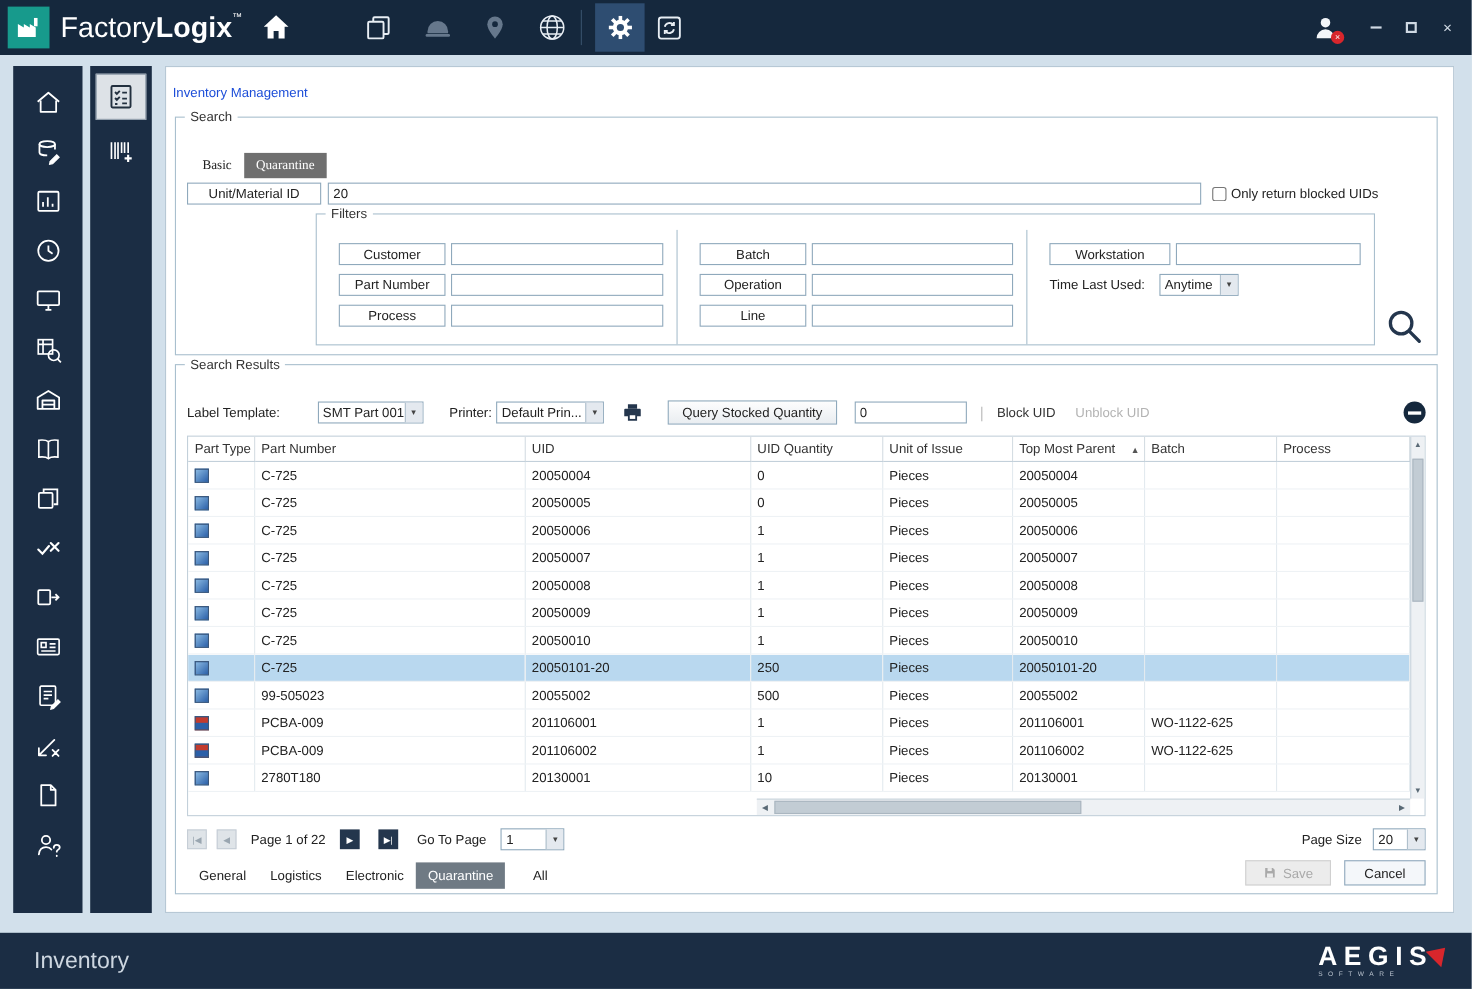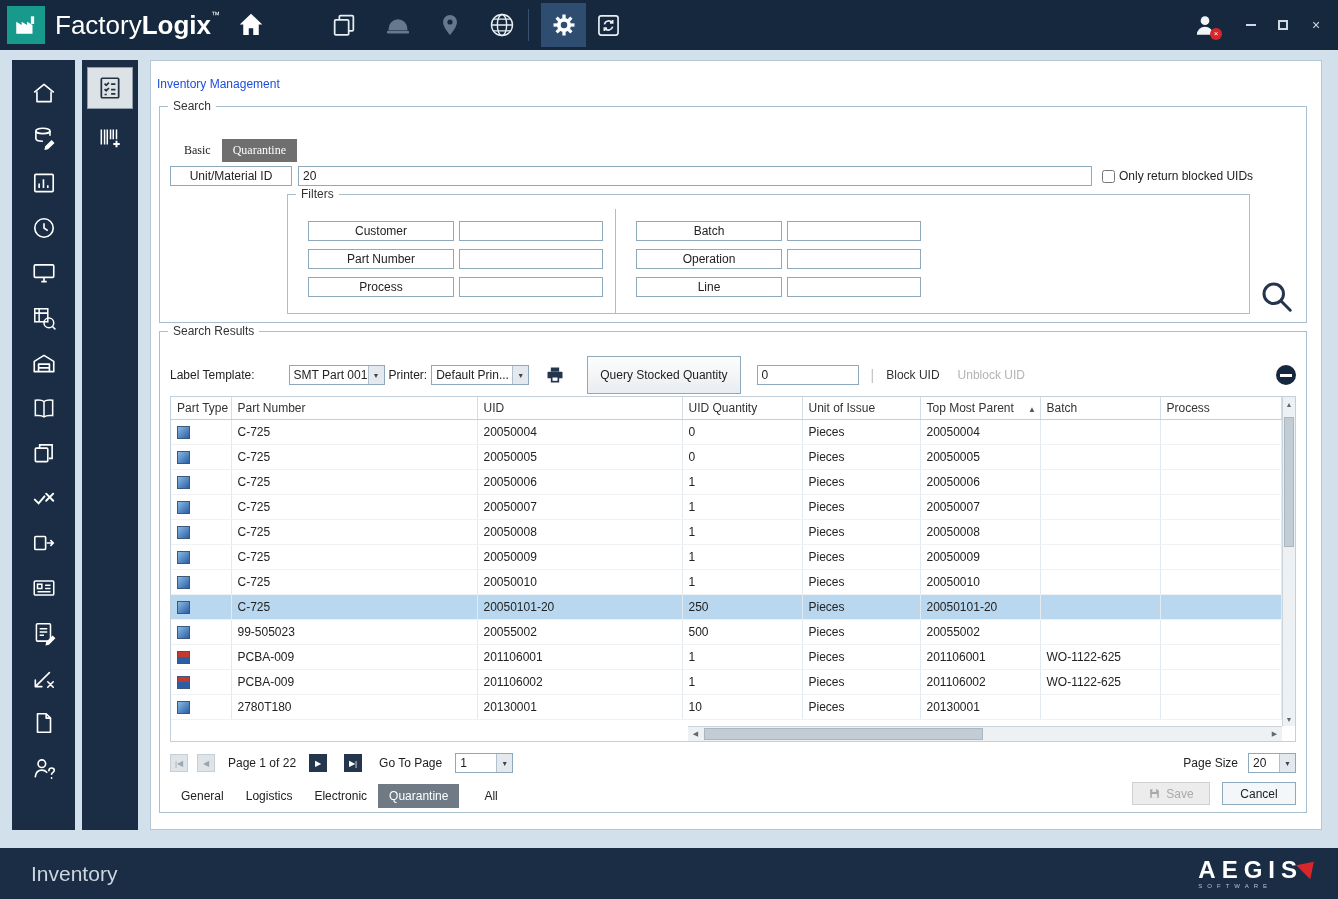--- a/index.html
+++ b/index.html
@@ -78,7 +78,7 @@
   .fcol2 { width:318px; border-left:1px solid #a9bfce; }
   .fcol3 { flex:1; border-left:1px solid #a9bfce; }
   .frow { display:flex; align-items:center; height:28px; padding:0 12px 0 20px; gap:5px; }
-  .flabel { width:146px; flex:none; }
+  .flabel { width:97px; flex:none; }
   .flabel-sm { width:110px; flex:none; }
   .finput { flex:1; min-width:0; }
   .ftext { font-size:12px; color:#222; margin-right:8px; }

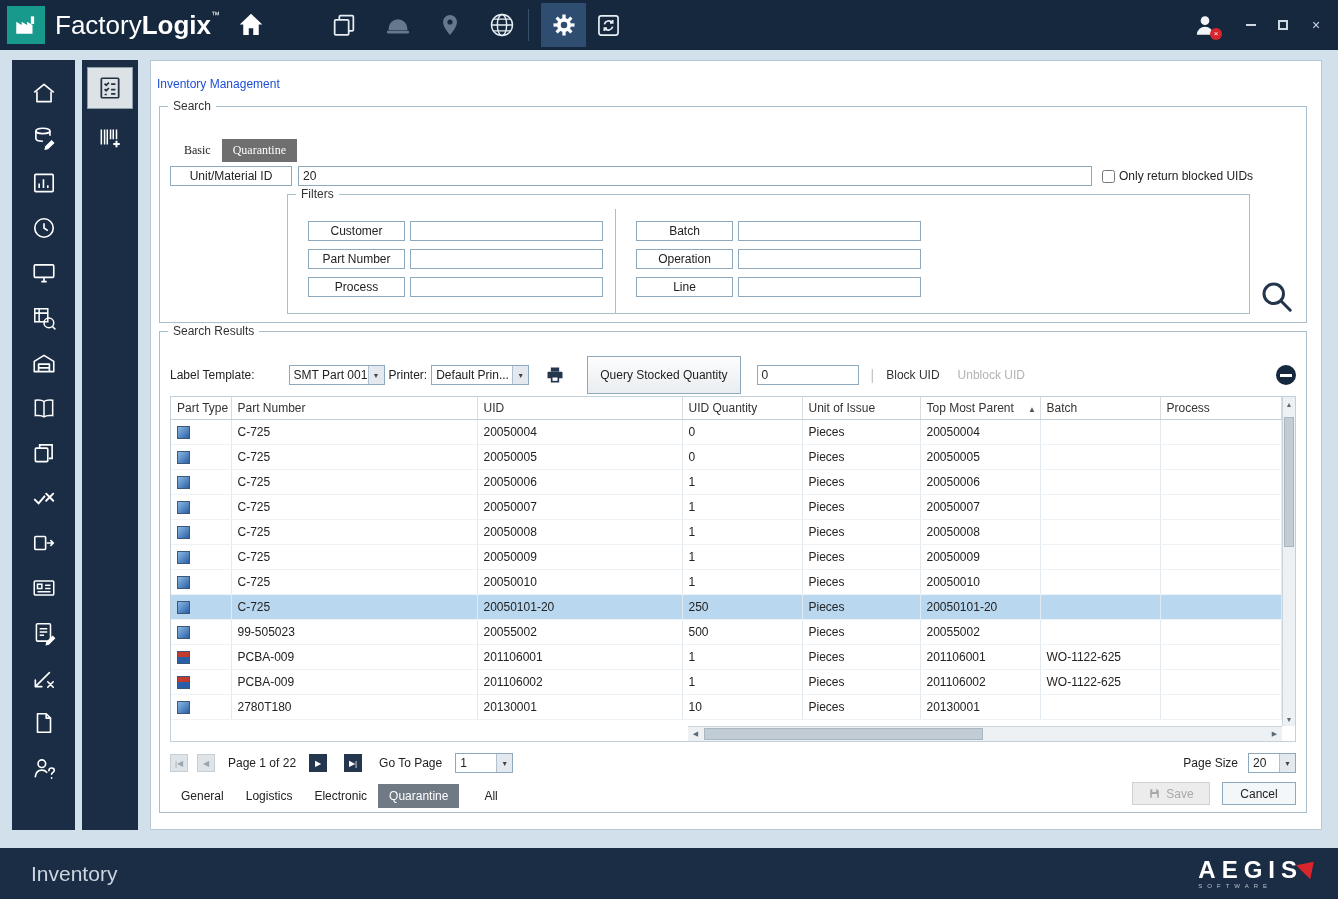--- a/index.html
+++ b/index.html
@@ -421,6 +421,19 @@
             <div class="frow">
               <span class="label-box flabel">Line</span>
               <input class="tb-input finput" type="text" style="">
+            </div>
+          </div>
+          <div class="fcol fcol3">
+            <div class="frow">
+              <span class="label-box flabel-sm">Workstation</span>
+              <input class="tb-input finput" type="text" style="">
+            </div>
+            <div class="frow">
+              <span class="ftext">Time Last Used:</span>
+              <span class="sel" style="width:72px">
+                <span class="sel-text">Anytime</span>
+                <span class="sel-btn">▼</span>
+              </span>
             </div>
           </div>
         </div>

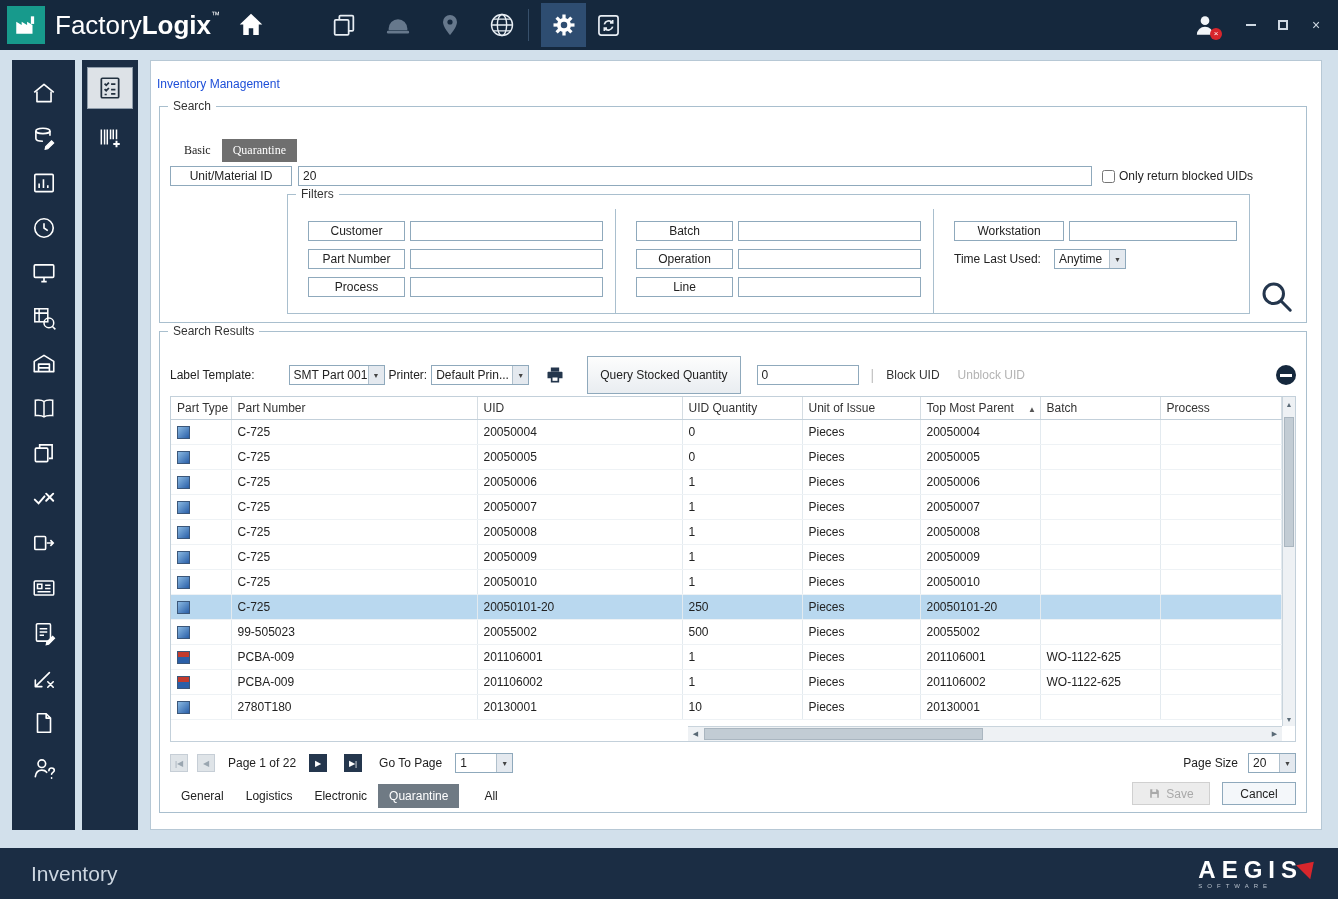--- a/index.html
+++ b/index.html
@@ -456,7 +456,7 @@
           <span class="sel-text">SMT Part 001</span>
           <span class="sel-btn">▼</span>
         </span>
-        <span class="rt-label" style="margin-left:4px">Printer:</span>
+        <span class="rt-label" style="margin-left:24px">Printer:</span>
         <span class="sel" style="width:98px;margin-left:4px">
           <span class="sel-text">Default Prin...</span>
           <span class="sel-btn">▼</span>

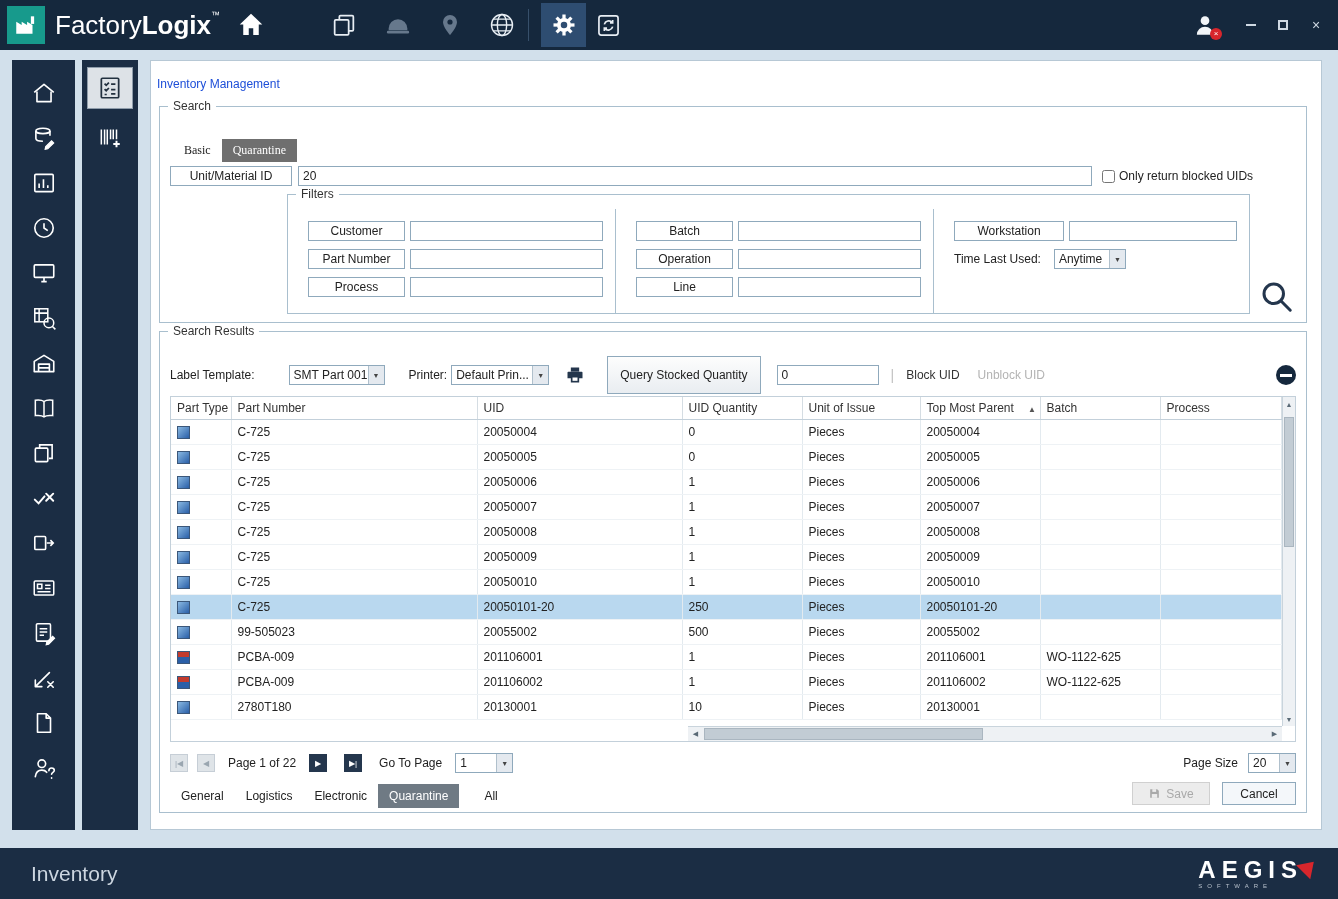--- a/index.html
+++ b/index.html
@@ -95,7 +95,7 @@
     display:flex; align-items:center; }
   .rt-label { font-size:12px; color:#222; }
   .btn { border:1px solid #8fa9bc; background:linear-gradient(#fdfdfd,#e9edf1);
-    font-size:12px; height:38px; padding:0 12px; color:#222; display:flex; align-items:center;text-align:right; }
+    font-size:12px; height:22px; padding:0 12px; color:#222; display:flex; align-items:center;text-align:right; }
   .rt-sep { color:#c0c0c0; font-size:14px; margin:0 12px; }
   .link-dark { color:#333; }
   .link-gray { color:#b3b3b3; }

